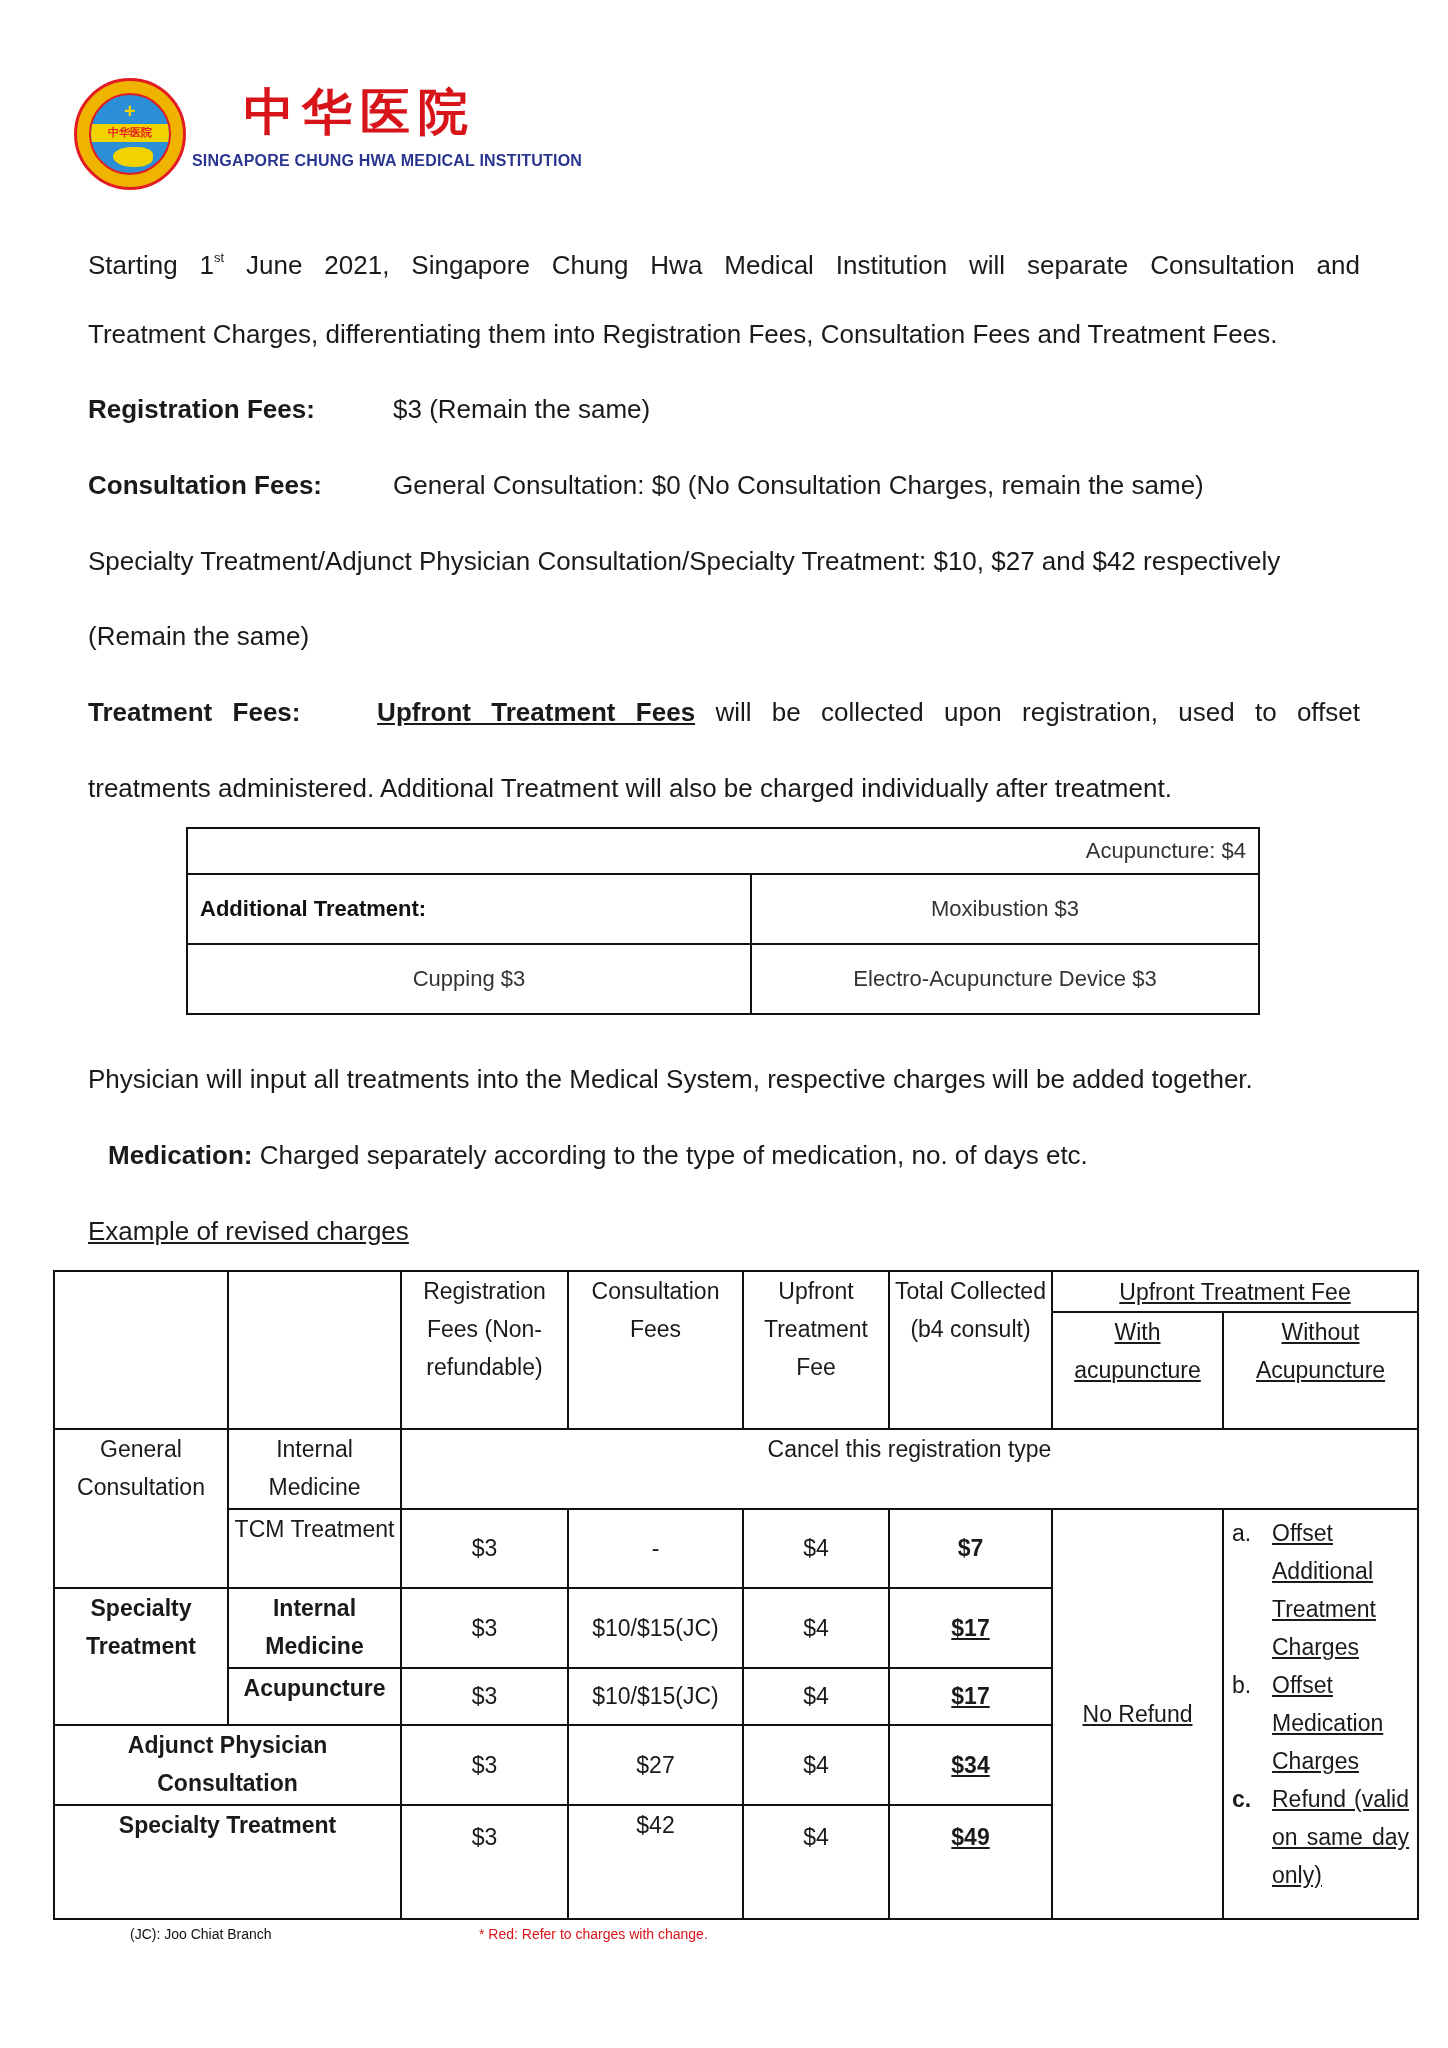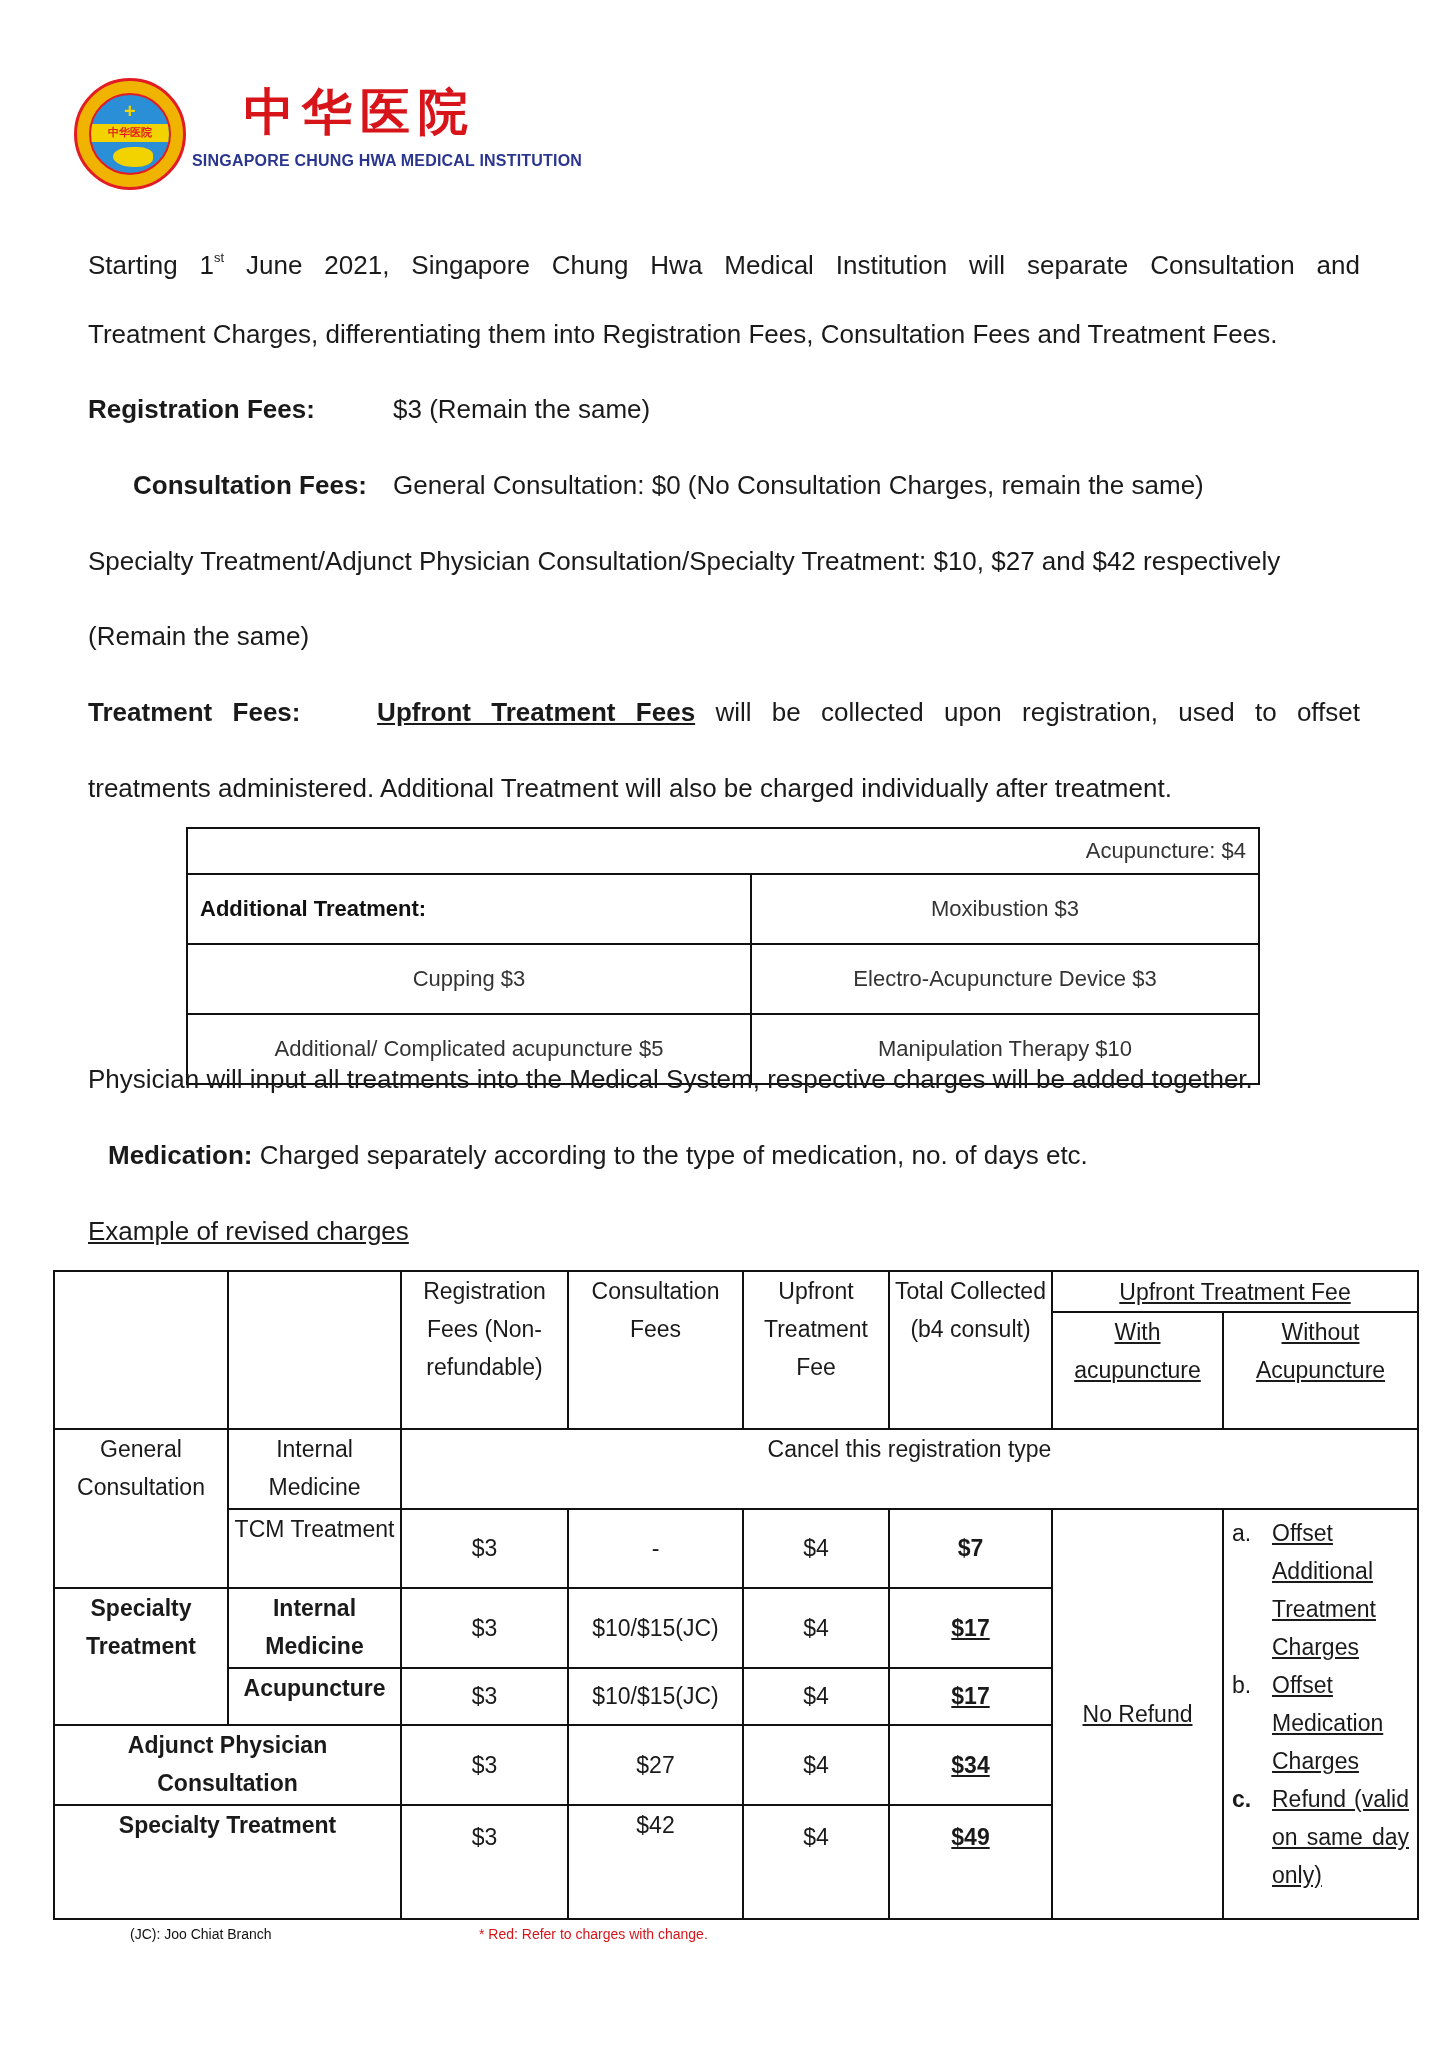--- a/index.html
+++ b/index.html
@@ -63,7 +63,7 @@
 <div class="abs p b" style="top:393px;">Registration Fees:</div>
 <div class="abs p" style="top:393px; left:393px;">$3 (Remain the same)</div>
 
-<div class="abs p b" style="top:469px;margin-left:45px;">Consultation Fees:</div>
+<div class="abs p b" style="top:469px;">Consultation Fees:</div>
 <div class="abs p" style="top:469px; left:393px;">General Consultation: $0 (No Consultation Charges, remain the same)</div>
 <div class="abs p" style="top:545px;">Specialty Treatment/Adjunct Physician Consultation/Specialty Treatment: $10, $27 and $42 respectively</div>
 <div class="abs p" style="top:620px;">(Remain the same)</div>

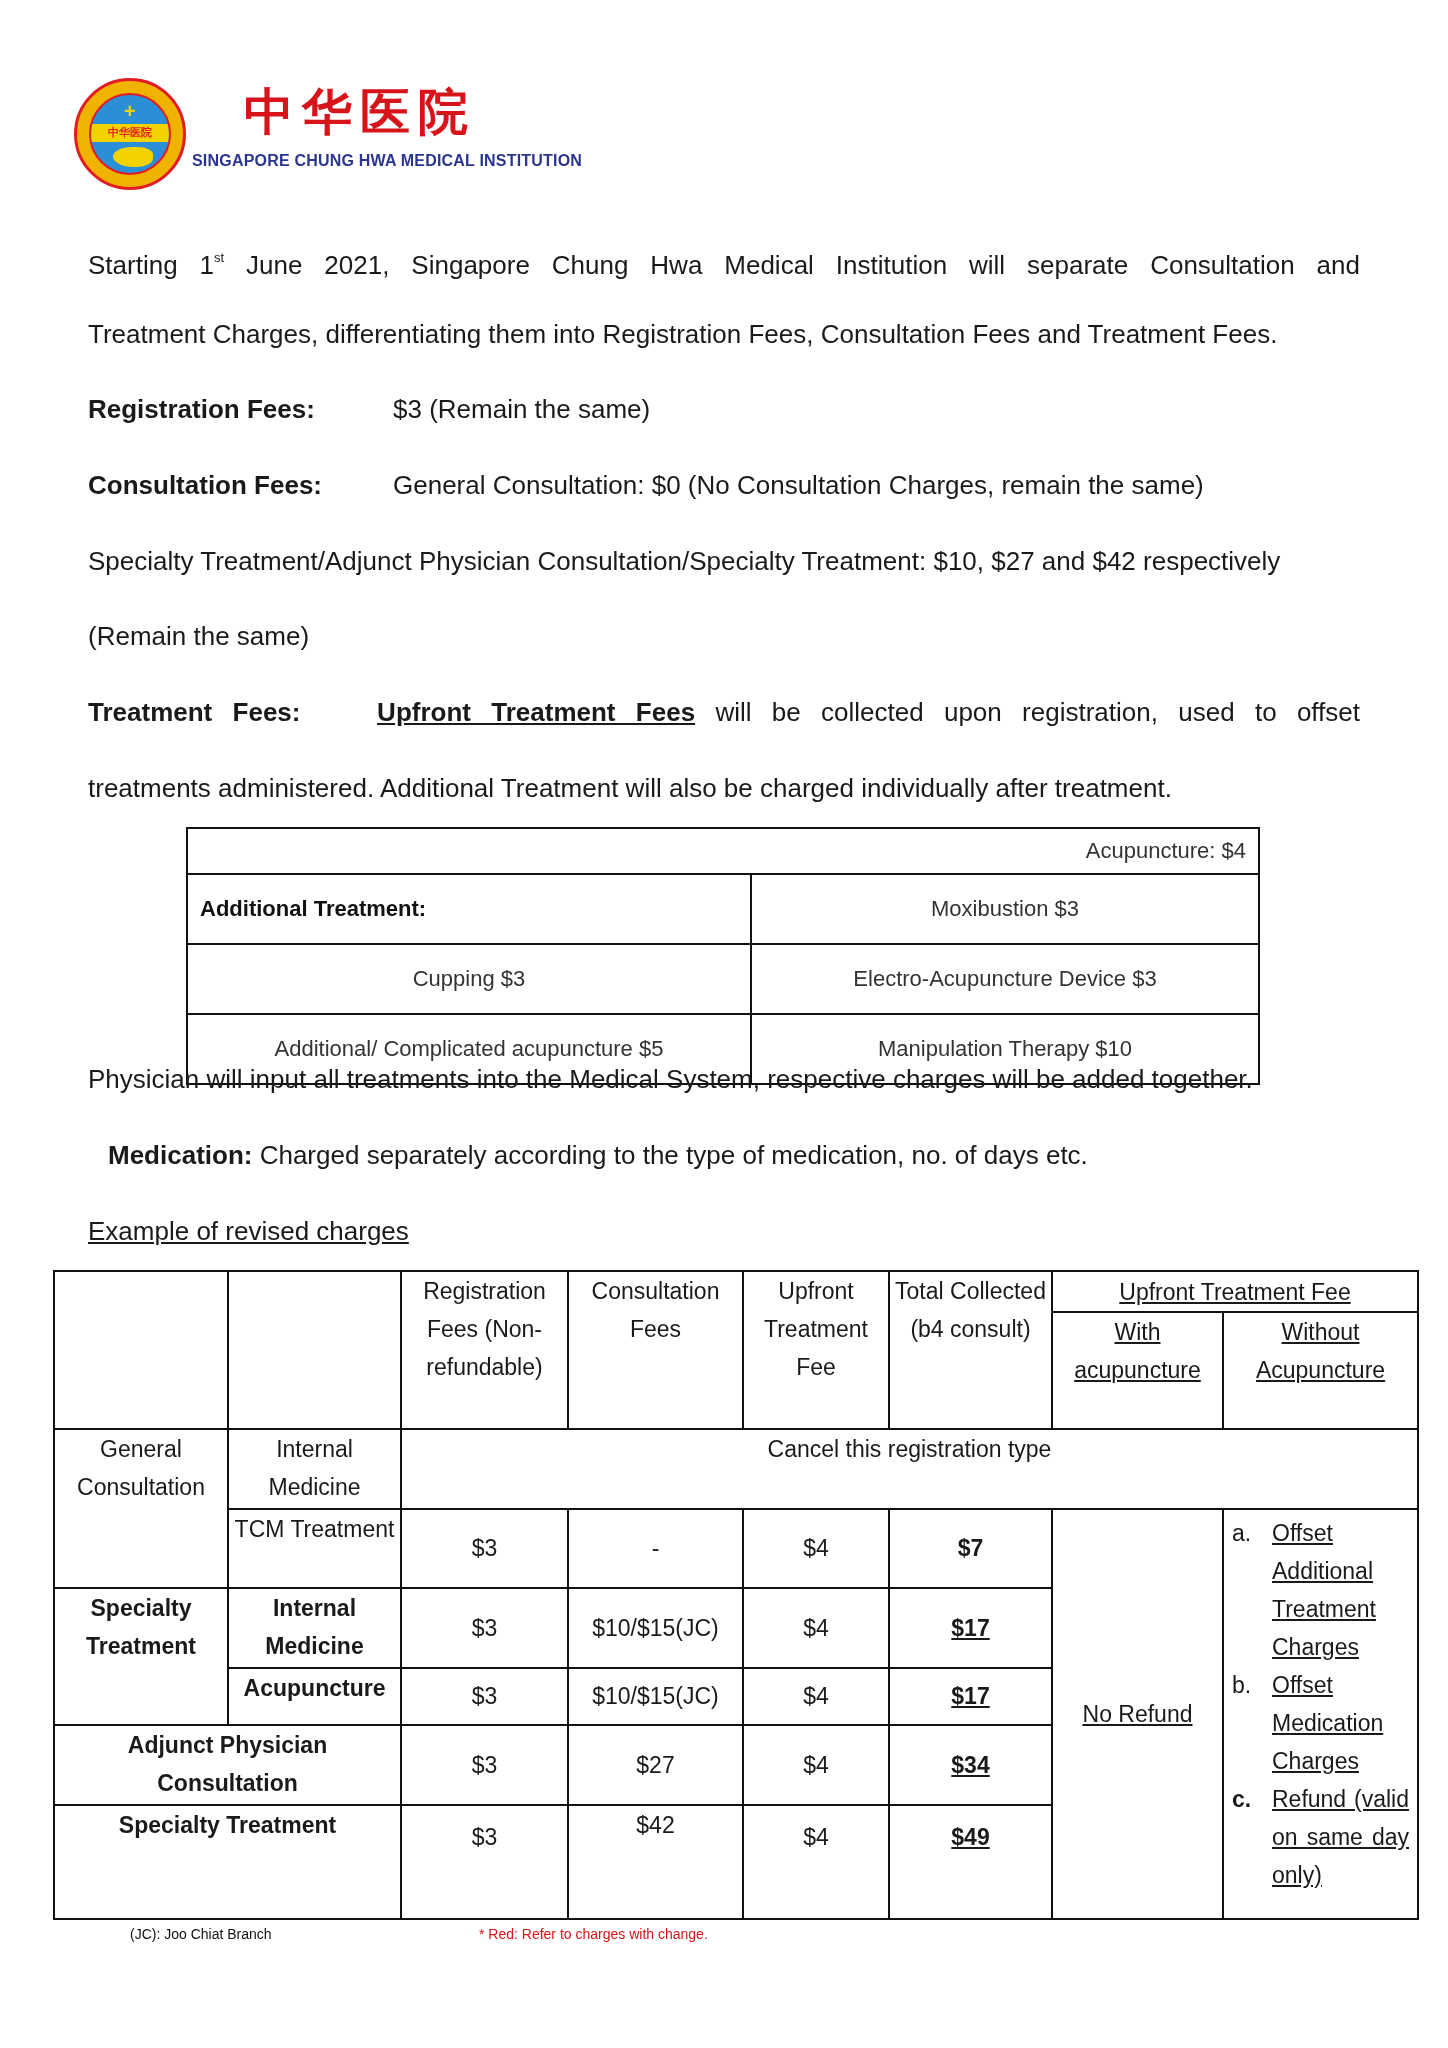--- a/index.html
+++ b/index.html
@@ -88,10 +88,6 @@
   <tr>
     <td>Cupping $3</td>
     <td>Electro-Acupuncture Device $3</td>
-  </tr>
-  <tr>
-    <td>Additional/ Complicated acupuncture $5</td>
-    <td>Manipulation Therapy $10</td>
   </tr>
 </tbody>
   </table>

